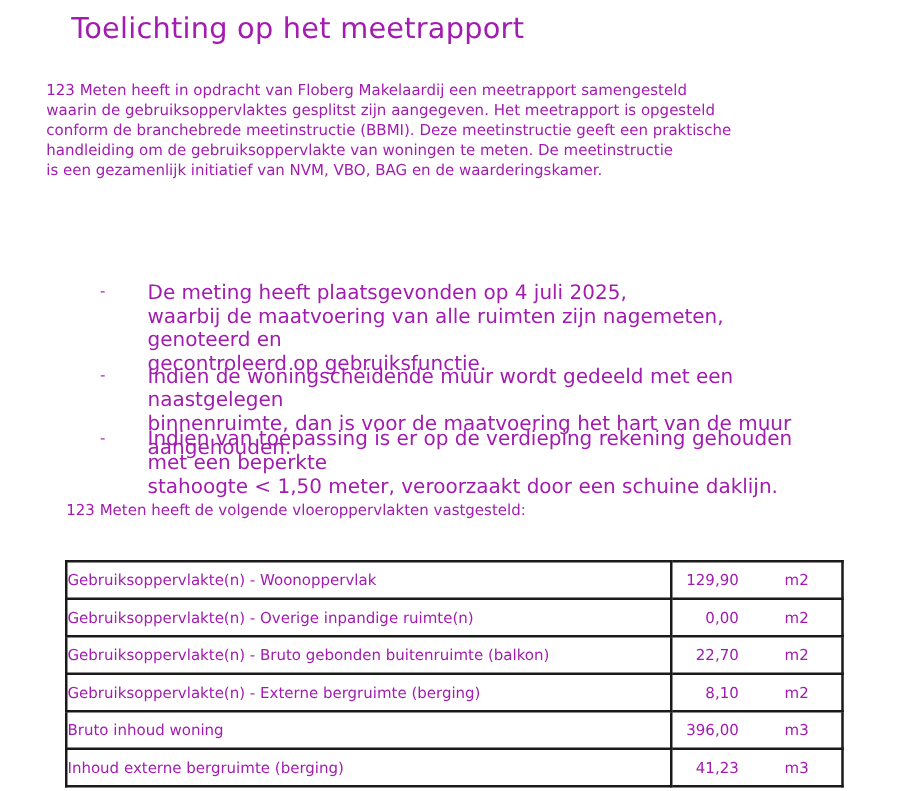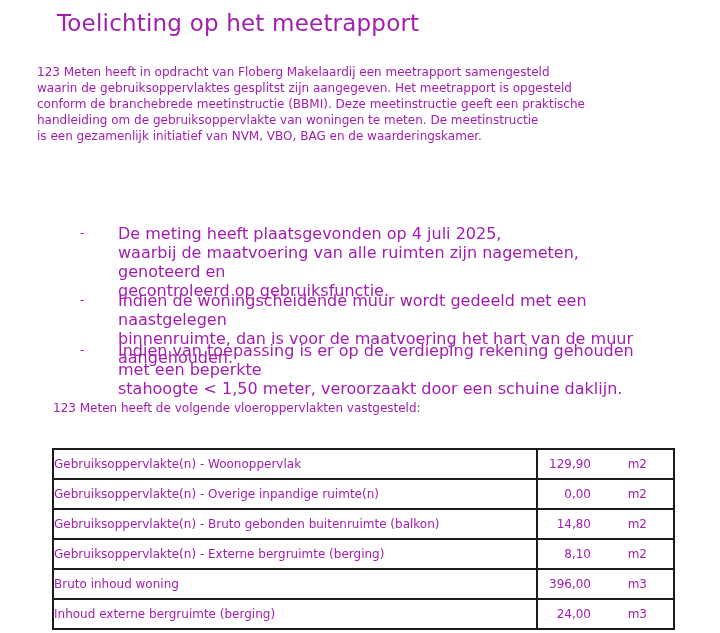--- a/index.html
+++ b/index.html
@@ -141,7 +141,7 @@
         <td class="c-label">Gebruiksoppervlakte(n) - Bruto gebonden buitenruimte (balkon)</td>
         <td class="c-value">
           <div class="valwrap">
-            <span class="num">14,80</span>
+            <span class="num">22,70</span>
             <span class="unit">m2</span>
           </div>
         </td>

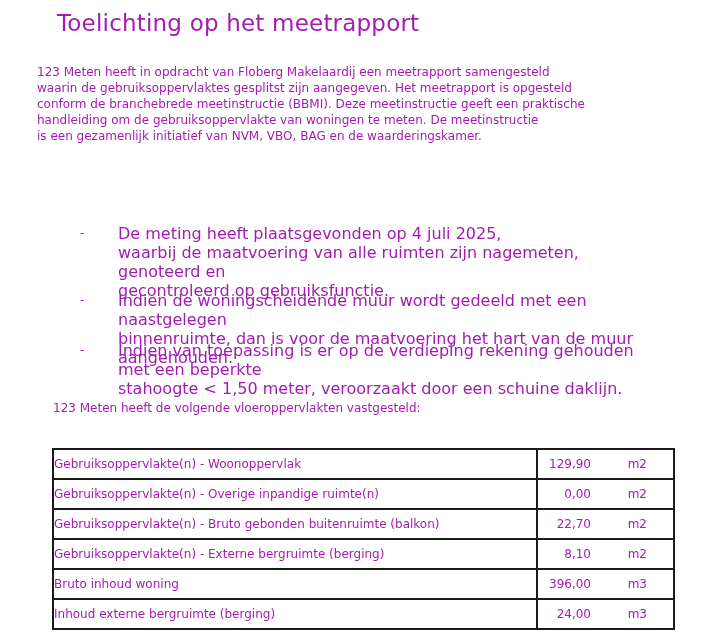--- a/index.html
+++ b/index.html
@@ -168,7 +168,7 @@
         <td class="c-label">Inhoud externe bergruimte (berging)</td>
         <td class="c-value">
           <div class="valwrap">
-            <span class="num">24,00</span>
+            <span class="num">41,23</span>
             <span class="unit">m3</span>
           </div>
         </td>

